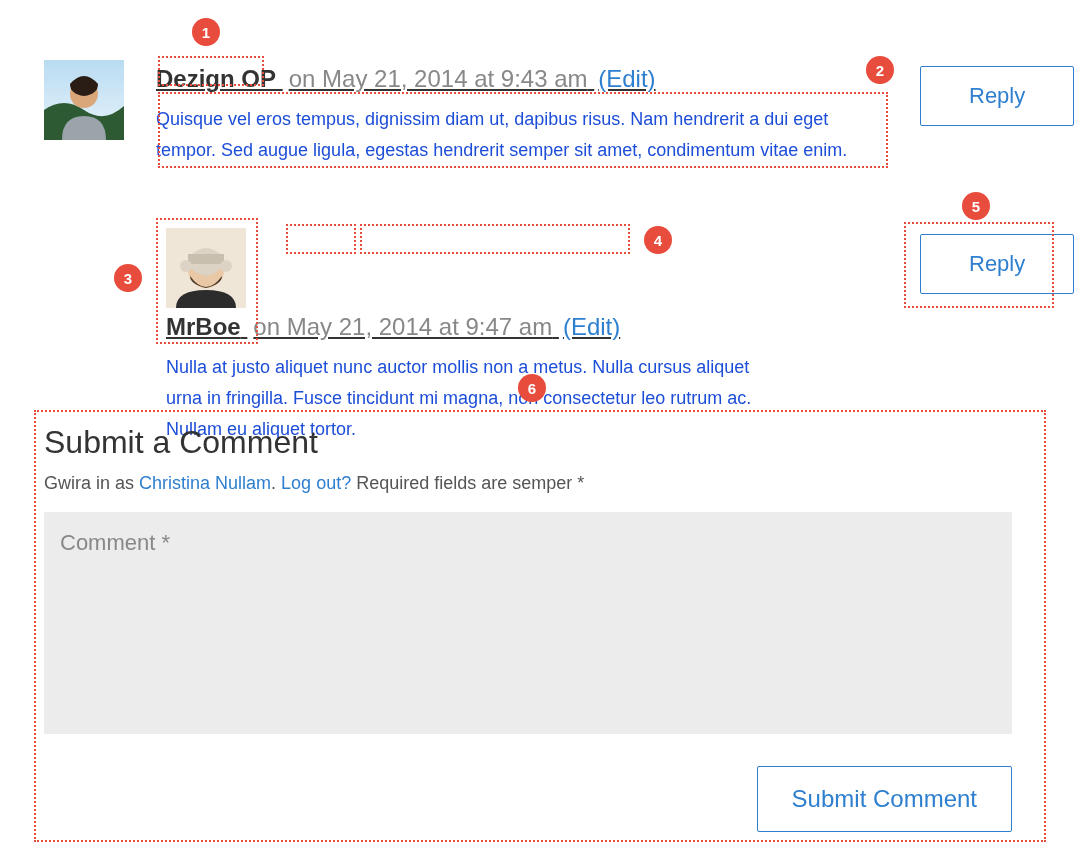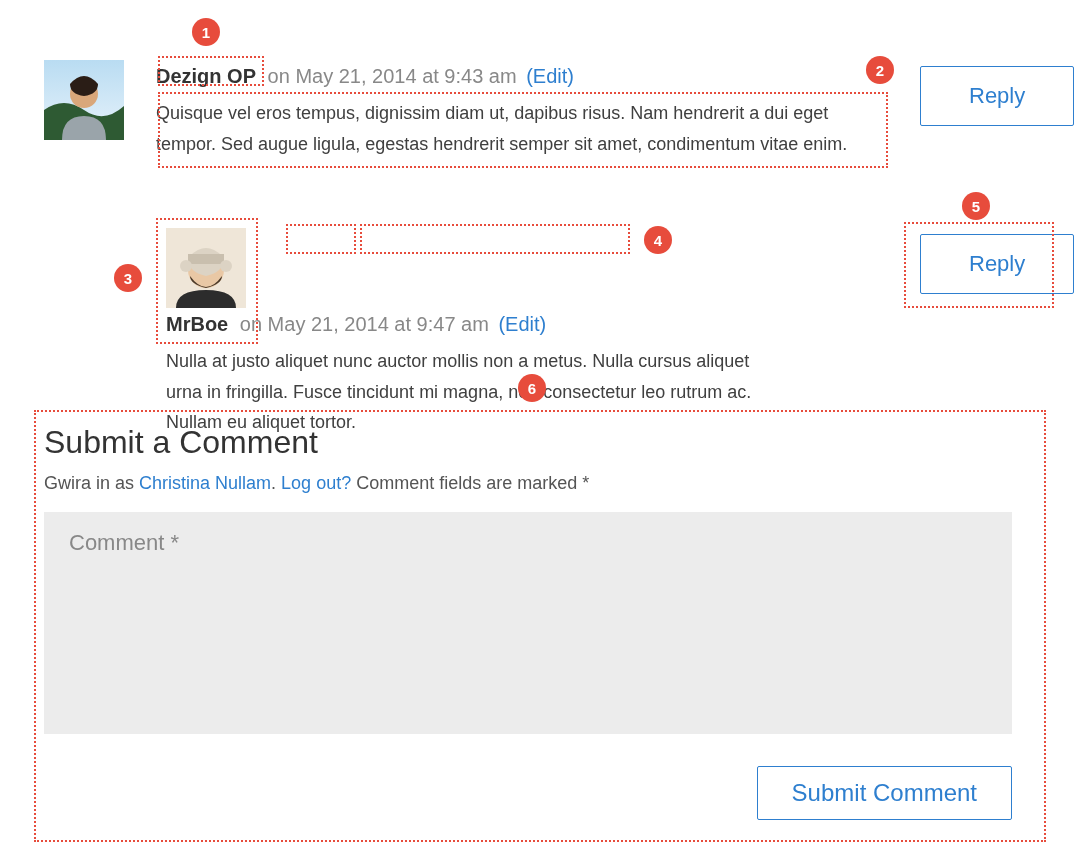--- a/index.html
+++ b/index.html
@@ -48,7 +48,7 @@
   .avatar svg { width: 80px; height: 80px; display: block; }
 
   .c-body { flex: 1; }
-  .meta-line { font-size: 20px; line-height: 1.6; }
+  .meta-line { font-size: 24px; line-height: 1.6; text-decoration: underline; }
   .author { font-weight: 700; color: #333; }
   .meta { color: #888; margin-left: 6px; }
   .edit-link { color: #2e7fcf; margin-left: 4px; cursor: pointer; }

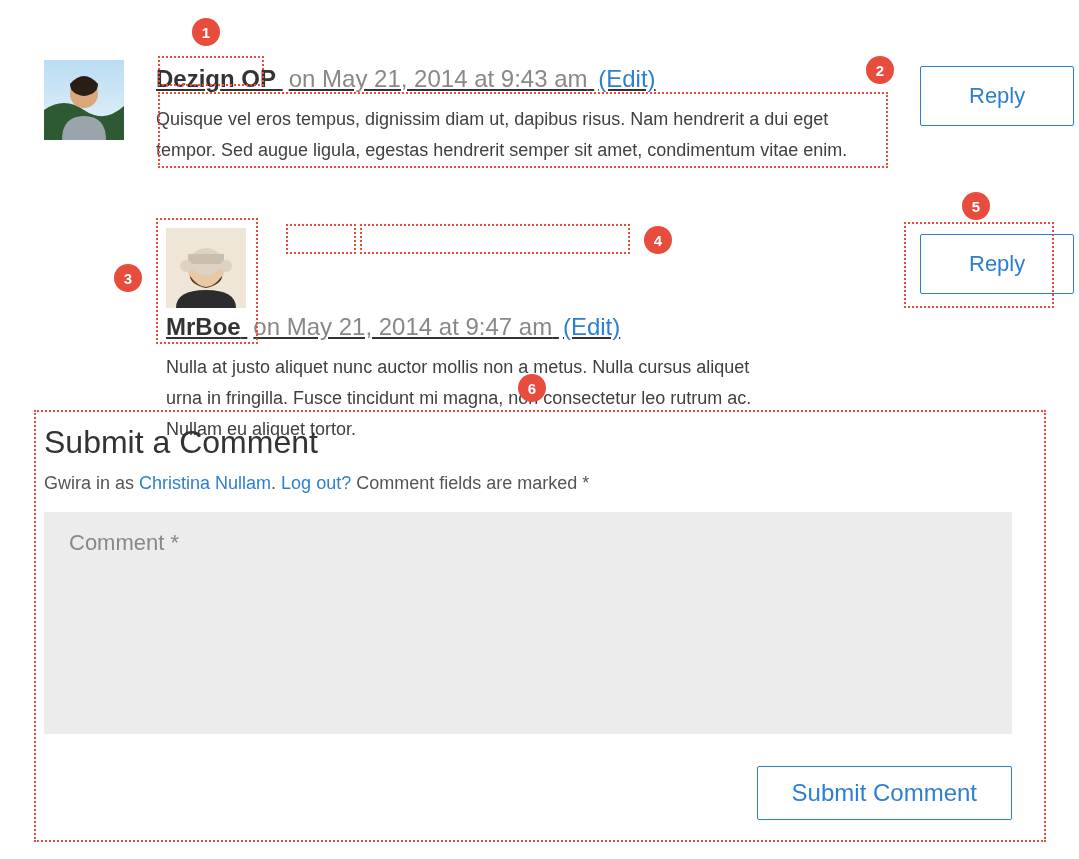--- a/index.html
+++ b/index.html
@@ -52,7 +52,7 @@
   .author { font-weight: 700; color: #333; }
   .meta { color: #888; margin-left: 6px; }
   .edit-link { color: #2e7fcf; margin-left: 4px; cursor: pointer; }
-  .comment-text { font-size: 18px; line-height: 1.7; color: #404040; margin-top: 6px; max-width: 720px; }
+  .comment-text { font-size: 18px; line-height: 1.7; color: #1d4ed8; margin-top: 6px; max-width: 720px; }
   .comment.nested .comment-text { max-width: 610px; }
 
   .reply-btn {

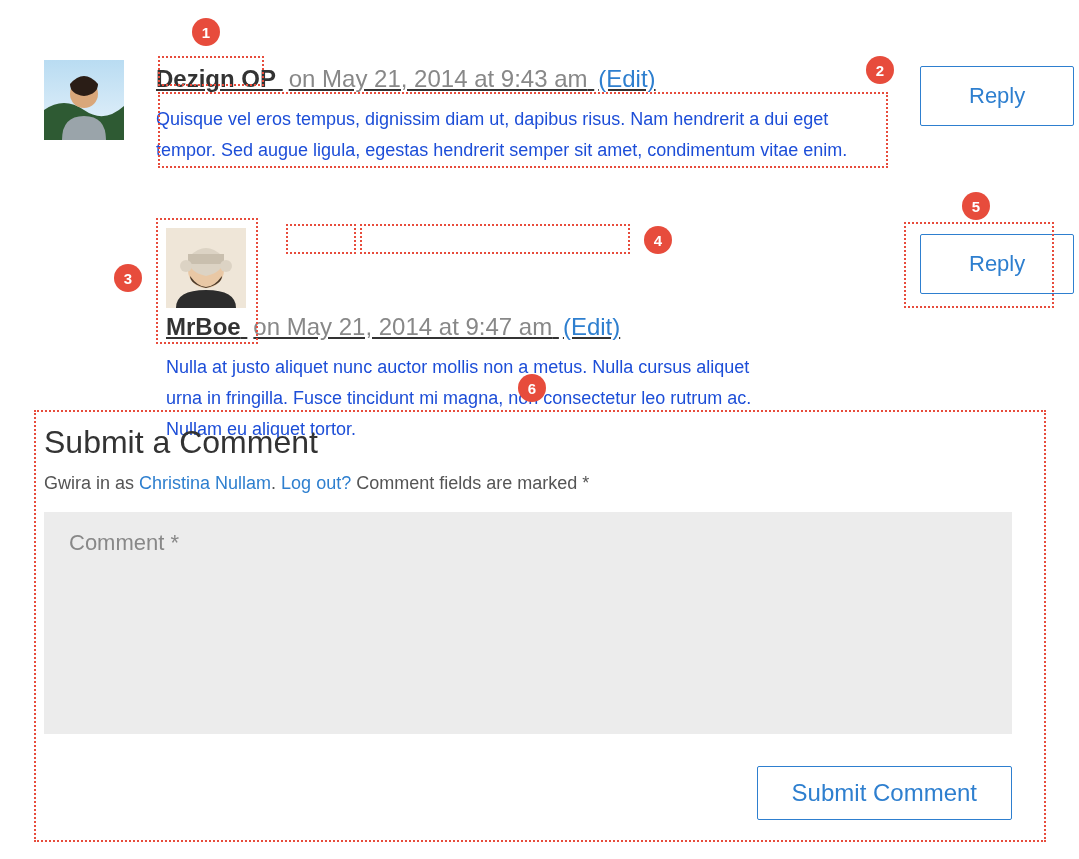--- a/index.html
+++ b/index.html
@@ -167,7 +167,7 @@
   <div class="submit-section">
     <h2 class="submit-heading">Submit a Comment</h2>
     <div class="login-line">
-      <span>Gwira in as </span><a>Christina Nullam</a><span>. </span><a>Log out?</a><span> Comment fields are marked *</span>
+      <span>Gwira in as </span><a>Christina Nullam</a><span>. </span><a>Log out?</a><span> Required fields are semper *</span>
     </div>
     <textarea class="comment-field" placeholder="Comment *" style=""></textarea>
     <button class="submit-btn">Submit Comment</button>

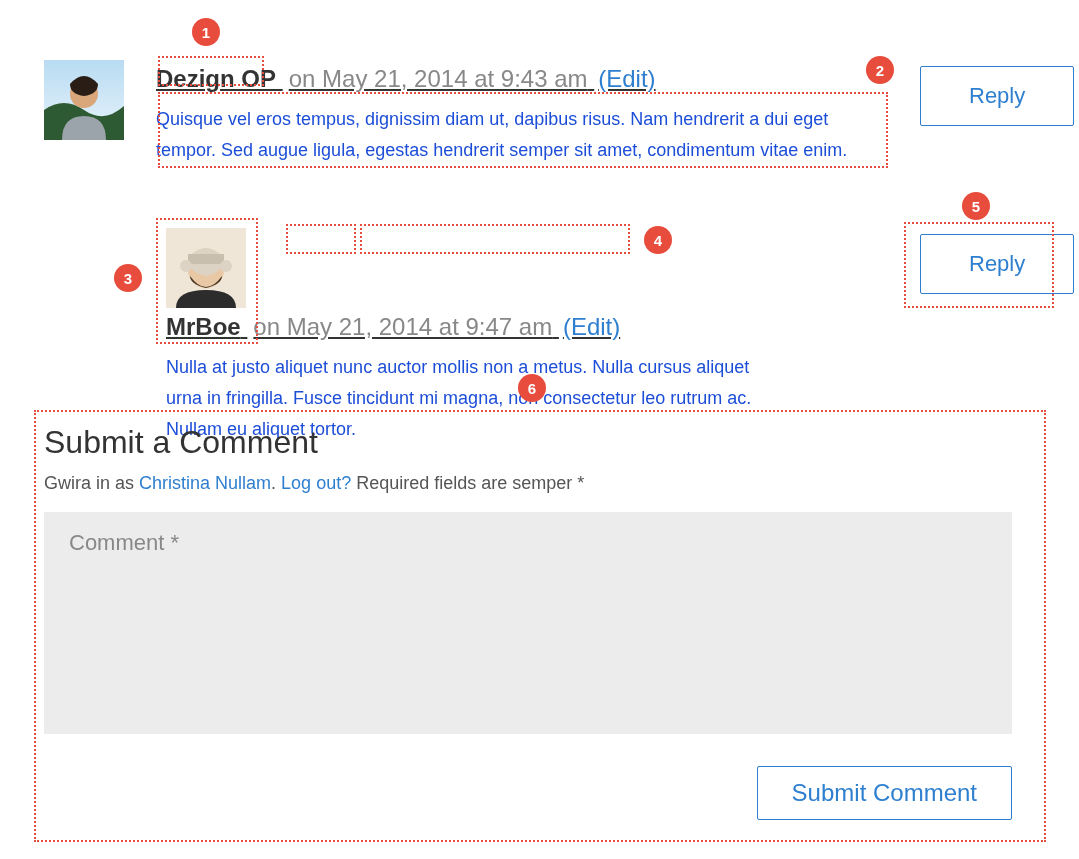--- a/index.html
+++ b/index.html
@@ -89,7 +89,7 @@
     height: 222px;
     background: #ececec;
     border: none;
-    padding: 18px 25px;
+    padding: 18px 16px;
     font-size: 22px;
     color: #444;
     resize: none;

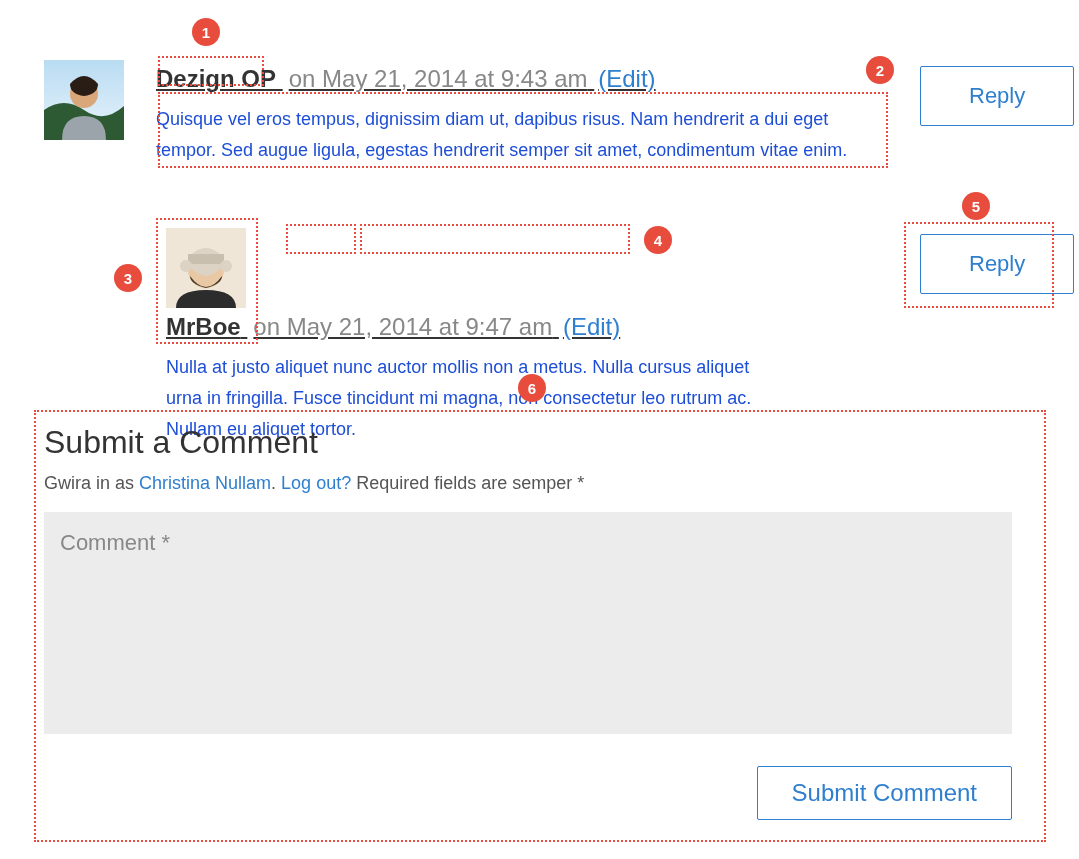--- a/index.html
+++ b/index.html
@@ -103,7 +103,7 @@
     color: #2e7fcf;
     background: transparent;
     font-size: 24px;
-    padding: 12px 34px;
+    padding: 18px 34px;
     cursor: pointer;
     border-radius: 2px;
   }

